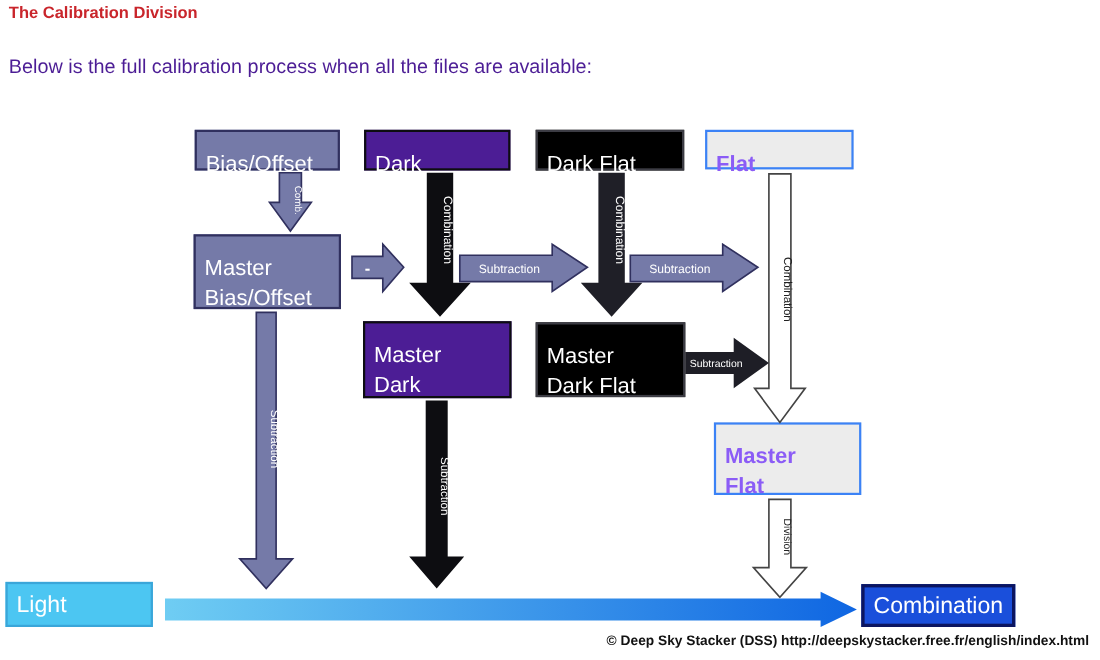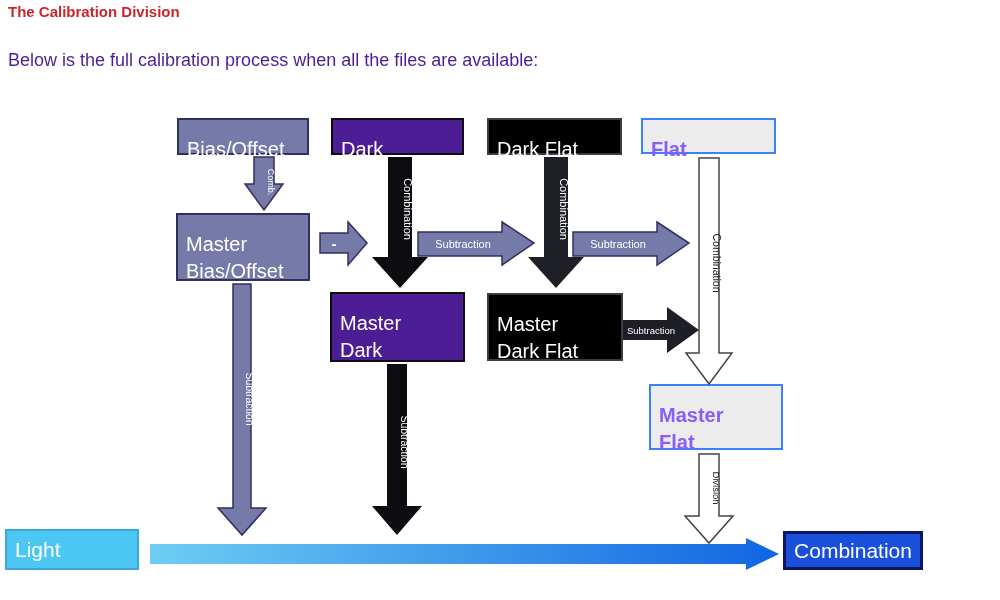--- a/index.html
+++ b/index.html
@@ -114,6 +114,7 @@
   <div class="box lightblue" style="left:5px;top:529px;width:134px;height:41px;padding-top:5px;">Light</div>
   <div class="box bluebox" style="left:783px;top:531px;width:140px;height:39px;padding-top:3px;">Combination</div>
 
+  <div class="abs copyright">© Deep Sky Stacker (DSS) http://deepskystacker.free.fr/english/index.html</div>
 
 </div>
 

